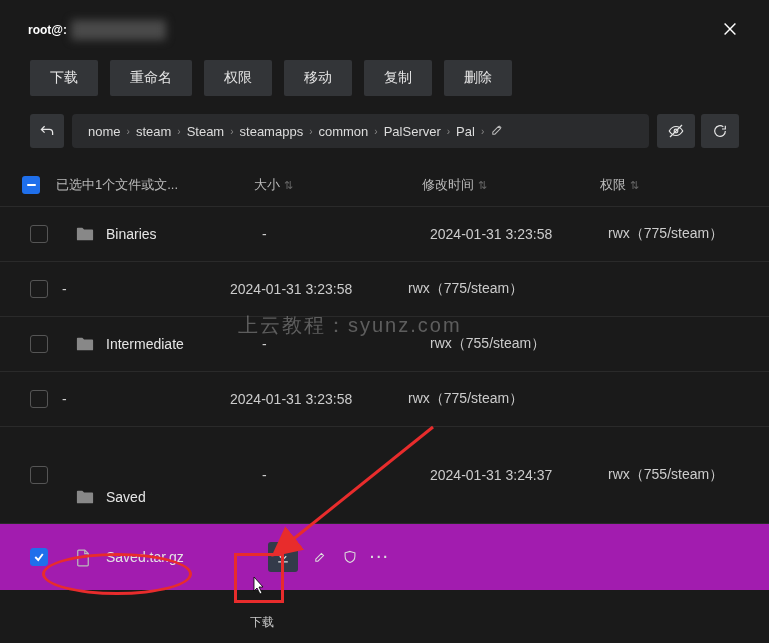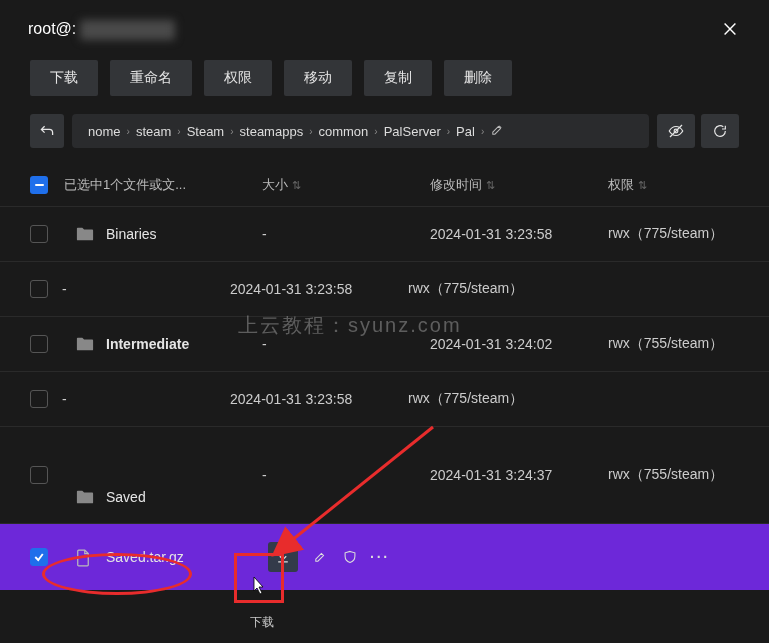--- a/index.html
+++ b/index.html
@@ -21,9 +21,10 @@
   }
   .title {
     color: #fff;
-    font-size: 16px;
-    font-weight: 400;
-    display: flex;
+    font-size: 12px;
+    font-weight: 700;
+    display: flex;
+    align-items: center;
   }
   .title .blurred {
     width: 95px;

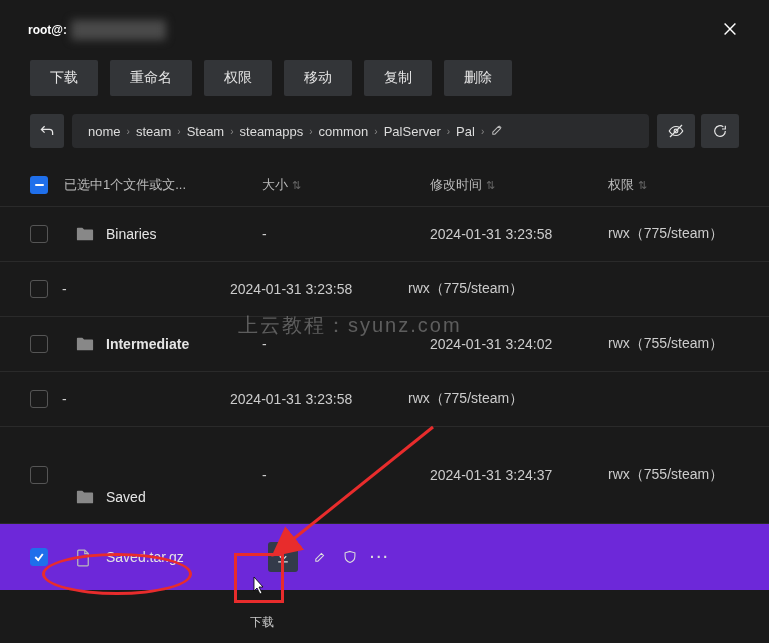--- a/index.html
+++ b/index.html
@@ -124,7 +124,6 @@
     color: #bbb;
     font-size: 13px;
     font-weight: 500;
-    margin-left: 8px;
   }
   .col-select { width: 32px; }
   .col-name { width: 200px; padding-left: 2px; }

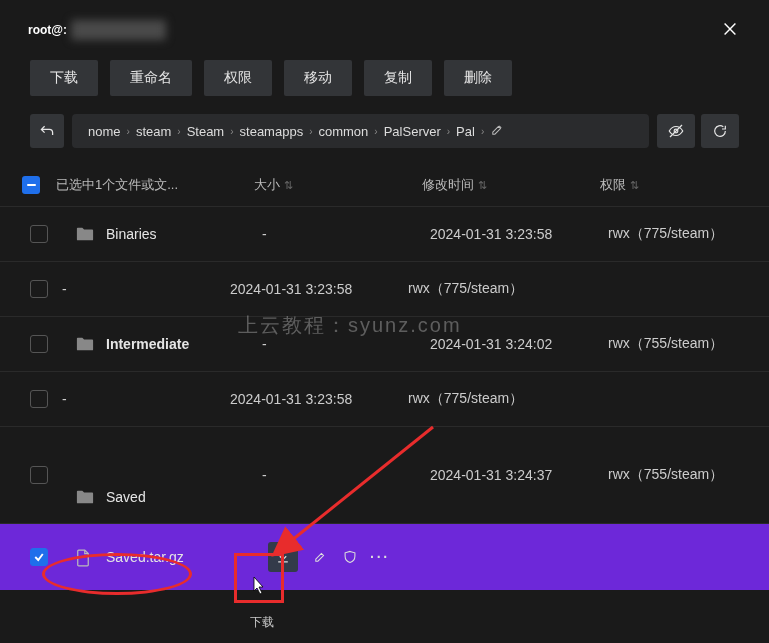--- a/index.html
+++ b/index.html
@@ -365,7 +365,7 @@
       <div class="col-select">
         <div class="checkbox"></div>
       </div>
-      <div class="col-name" style="display: flex; align-items: flex-start; font-weight: bold;">
+      <div class="col-name" style="display: flex; align-items: flex-start;">
         <span class="file-icon"><svg viewBox="0 0 20 16" width="18" height="16" fill="#888">
             <path d="M1 2 a1 1 0 0 1 1-1 h5 l2 2 h9 a1 1 0 0 1 1 1 v10 a1 1 0 0 1-1 1 H2 a1 1 0 0 1-1-1 Z"></path>
           </svg></span>

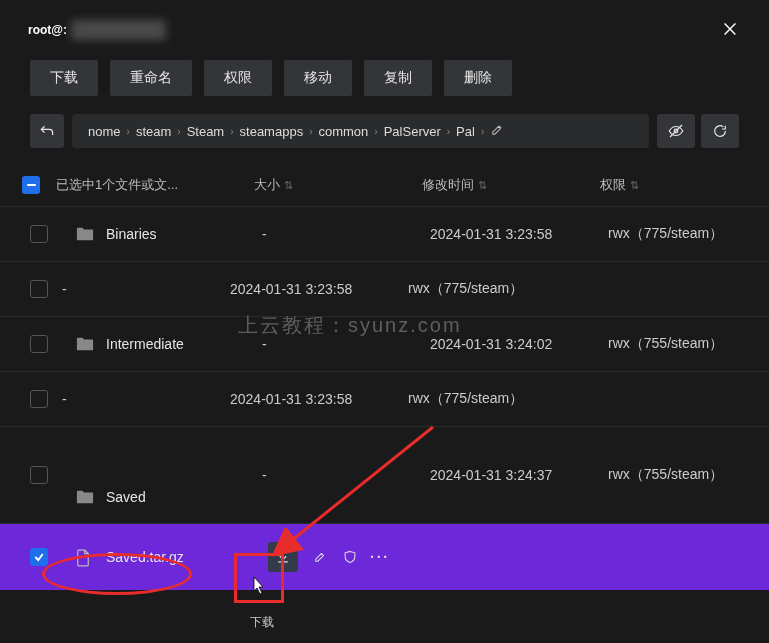--- a/index.html
+++ b/index.html
@@ -372,7 +372,6 @@
         <span class="file-name">Intermediate</span>
       </div>
       <div class="col-size dim">-</div>
-      <div class="col-mtime dim">2024-01-31 3:24:02</div>
       <div class="col-perm dim">rwx（755/steam）</div>
     </div>
     <div class="row">

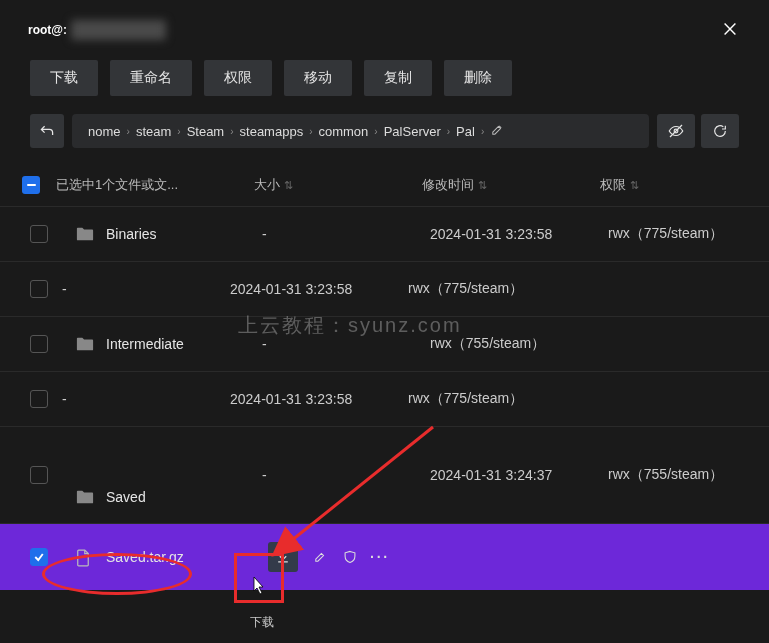--- a/index.html
+++ b/index.html
@@ -154,7 +154,7 @@
     border-top: 1px solid #2a2a2a;
   }
   .row.selected {
-    background: #6d28d9;
+    background: #a21caf;
   }
   .checkbox {
     width: 18px;

